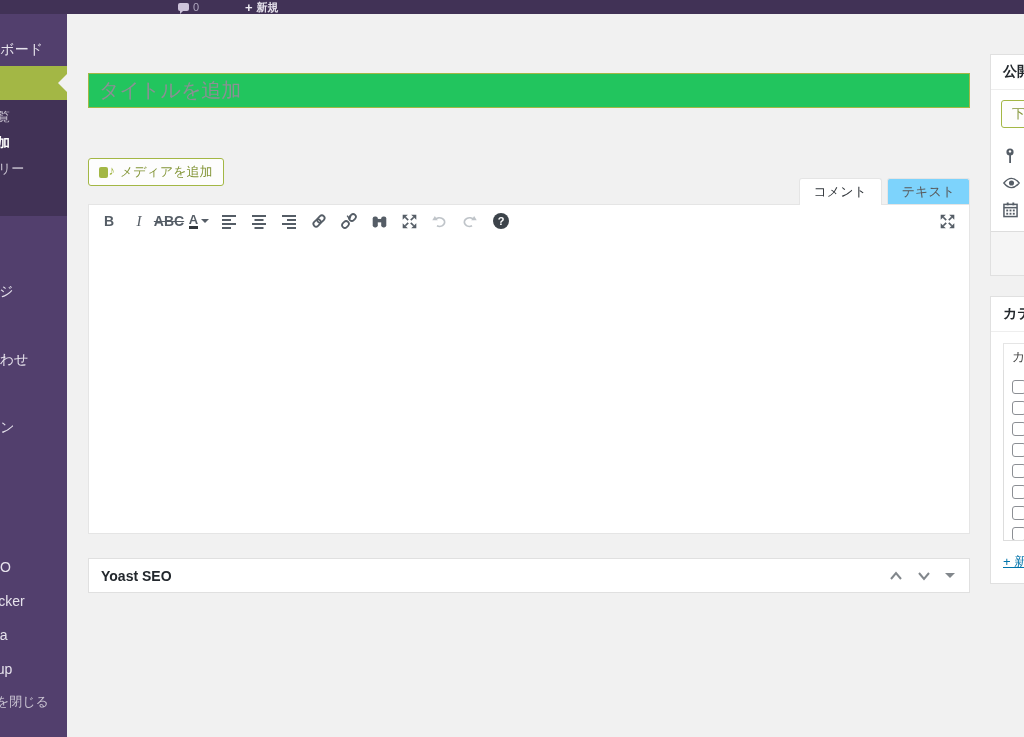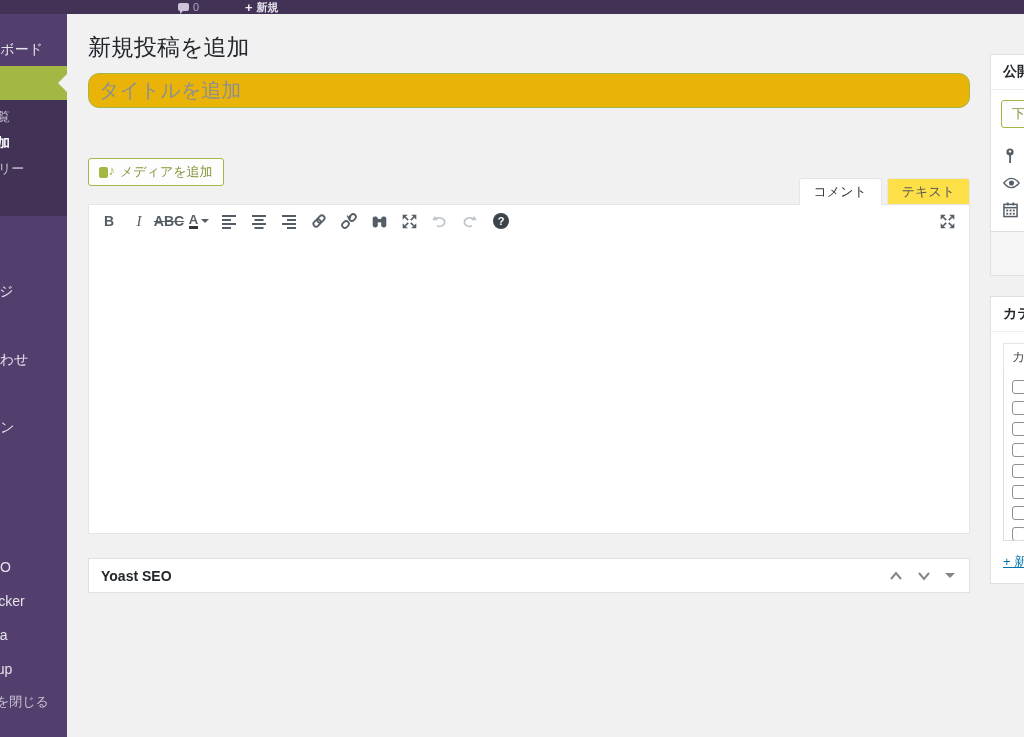--- a/index.html
+++ b/index.html
@@ -189,7 +189,6 @@
 </div>
 
 <div class="content">
-  <h1 class="page-title">新規投稿を追加</h1>
 
   <input class="title-input" type="text" placeholder="タイトルを追加" style="">
 

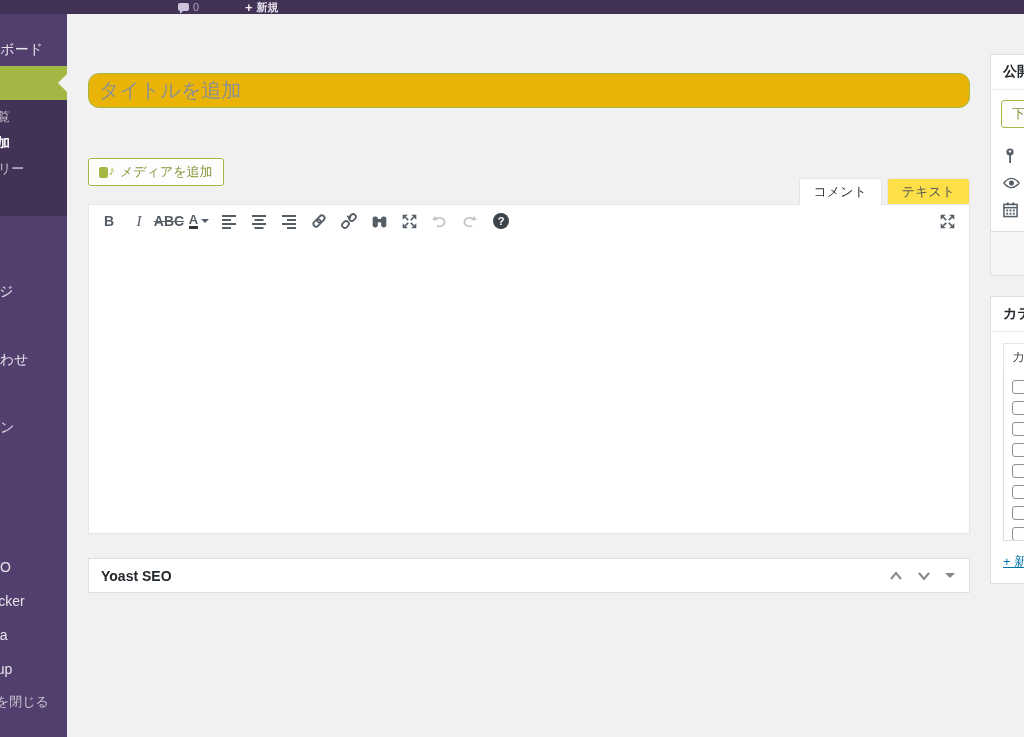--- a/index.html
+++ b/index.html
@@ -56,7 +56,7 @@
 
   .title-input {
     position:absolute; left:21px; top:59px; width:882px; height:35px;
-    border:1px solid #a3b745; border-radius:11px; background:#eab308;
+    border:1px solid #a3b745; border-radius:0; background:#22c55e;
     font-size:20px; padding:3px 10px; color:#32373c; outline:none;
     font-family:"Liberation Sans","DejaVu Sans",sans-serif;
   }

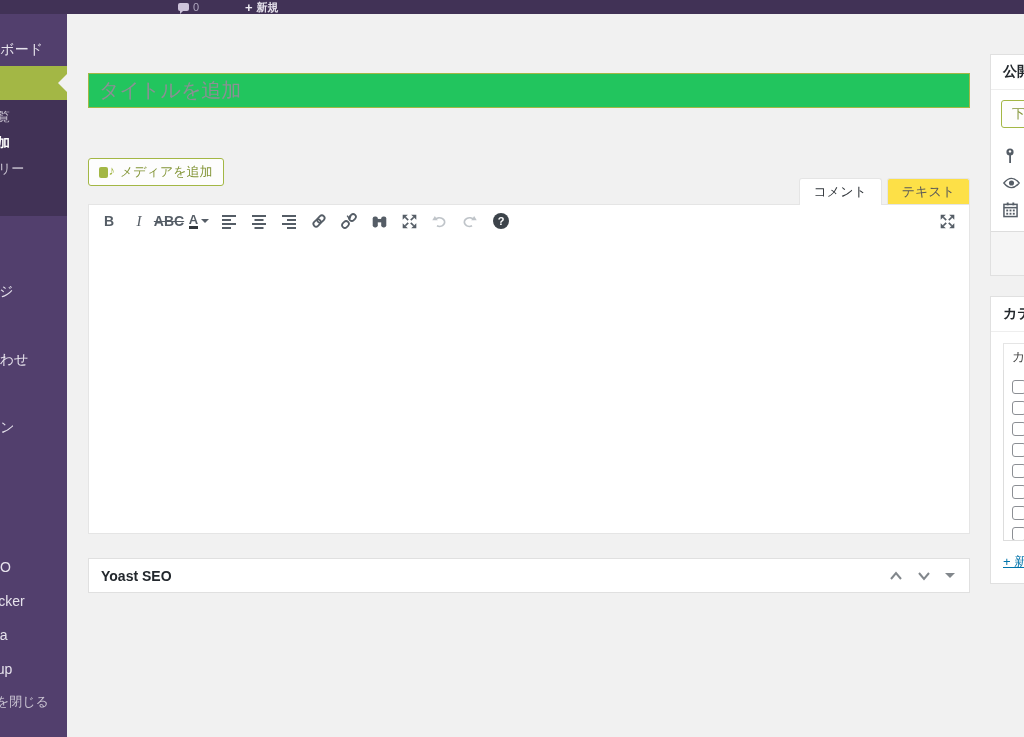--- a/index.html
+++ b/index.html
@@ -78,7 +78,7 @@
   .editor-tabs { position:absolute; right:0; bottom:0; display:flex; }
   .switch-tab {
     height:26px; line-height:25px; padding:0 14px; font-size:13px; color:#595959;
-    background:#fde047; border:1px solid #e5e5e5; border-bottom:none; cursor:pointer;
+    background:#7dd3fc; border:1px solid #e5e5e5; border-bottom:none; cursor:pointer;
     margin-left:5px; border-top-left-radius:3px; border-top-right-radius:3px;
   }
   .switch-tab.active { background:#fff; color:#32373c; height:27px; margin-bottom:-1px; position:relative; z-index:2; }

